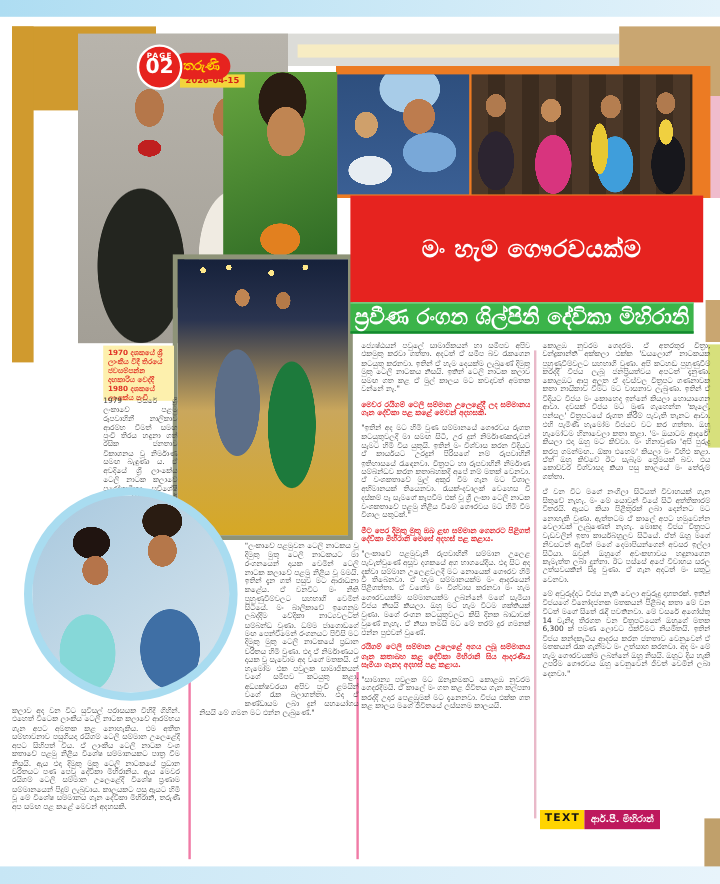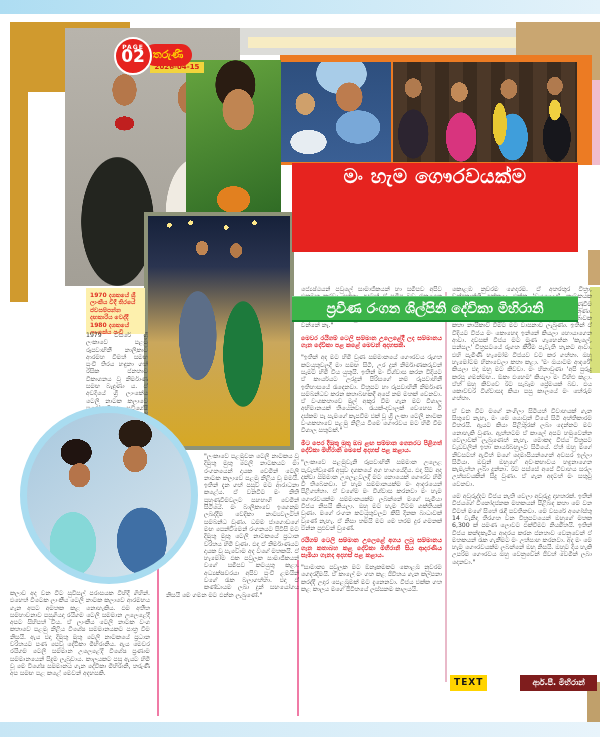--- a/index.html
+++ b/index.html
@@ -87,7 +87,7 @@
 
   
   .headline-box{left:292px;top:163px;width:286px;height:89px;background:#e6231f;z-index:10;
-    display:flex;flex-direction:column;justify-content:flex-start;text-align:center;}
+    display:flex;flex-direction:column;justify-content:center;text-align:center;padding-left:8px;}
   .hl{color:#ffffff;font-weight:800;font-size:20px;line-height:27px;letter-spacing:.5px;}
   .hl3{color:#ffe10a;}
   .kicker{left:292px;top:252px;width:286px;height:23px;background:#3cb44a;

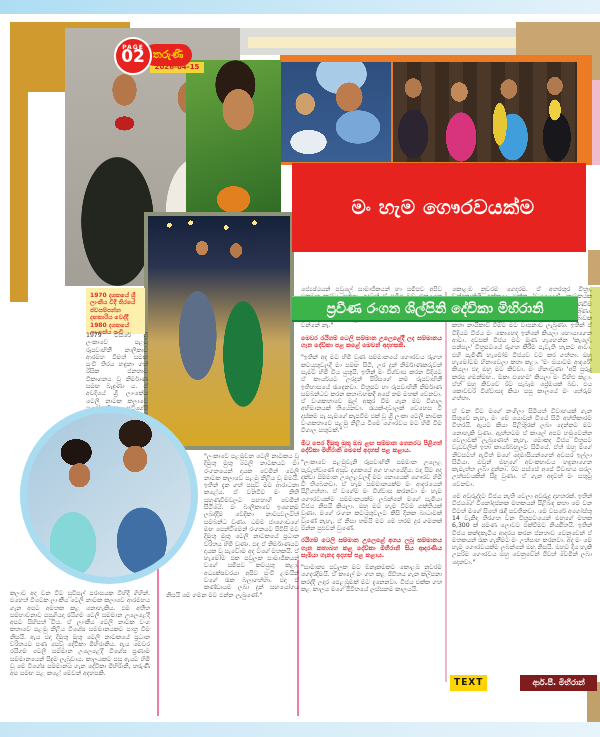--- a/index.html
+++ b/index.html
@@ -92,7 +92,7 @@
   .hl3{color:#ffe10a;}
   .kicker{left:292px;top:252px;width:286px;height:23px;background:#3cb44a;
     border-top:1px solid #7cd28a;border-bottom:2px solid #13892e;box-sizing:content-box;
-    color:#fff;font-weight:800;font-size:14px;line-height:23px;text-align:center;z-index:10;margin-top:44px;}
+    color:#fff;font-weight:800;font-size:18px;line-height:23px;text-align:center;z-index:10;}
 
   
   .caption-box{left:86px;top:288px;width:59px;height:46px;background:#fdf0ad;color:#e03225;

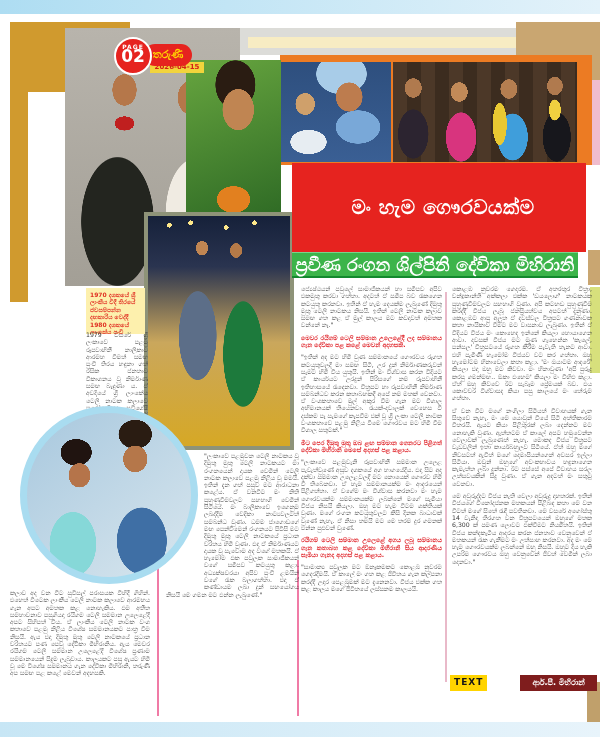--- a/index.html
+++ b/index.html
@@ -115,7 +115,7 @@
   .vl3{left:445px;top:292px;height:390px;background:#e9b9c9;}
 
   
-  .byline{left:450px;top:675px;z-index:8;display:flex;align-items:stretch;gap:33px;}
+  .byline{left:450px;top:675px;z-index:8;display:flex;align-items:stretch;}
   .byline-label{background:#ffd400;color:#151515;font-weight:800;font-size:9px;
     padding:2px 4px;letter-spacing:1px;}
   .byline-author{background:#7f1d1d;color:#ffffff;font-weight:bold;font-size:8px;

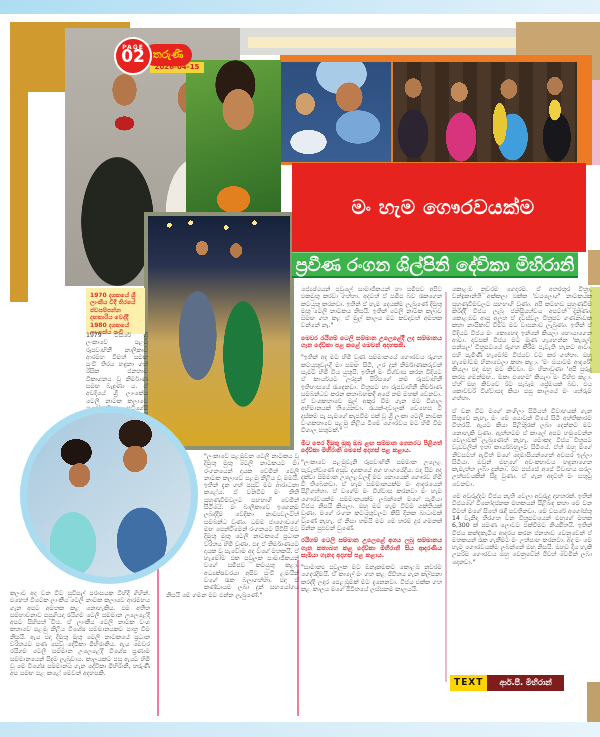--- a/index.html
+++ b/index.html
@@ -118,8 +118,8 @@
   .byline{left:450px;top:675px;z-index:8;display:flex;align-items:stretch;}
   .byline-label{background:#ffd400;color:#151515;font-weight:800;font-size:9px;
     padding:2px 4px;letter-spacing:1px;}
-  .byline-author{background:#7f1d1d;color:#ffffff;font-weight:bold;font-size:8px;
-    padding:3px 12px;}
+  .byline-author{background:#be185d;color:#ffffff;font-weight:bold;font-size:8px;
+    padding:3px 5px;}
 </style>
 </head>
 <body>

